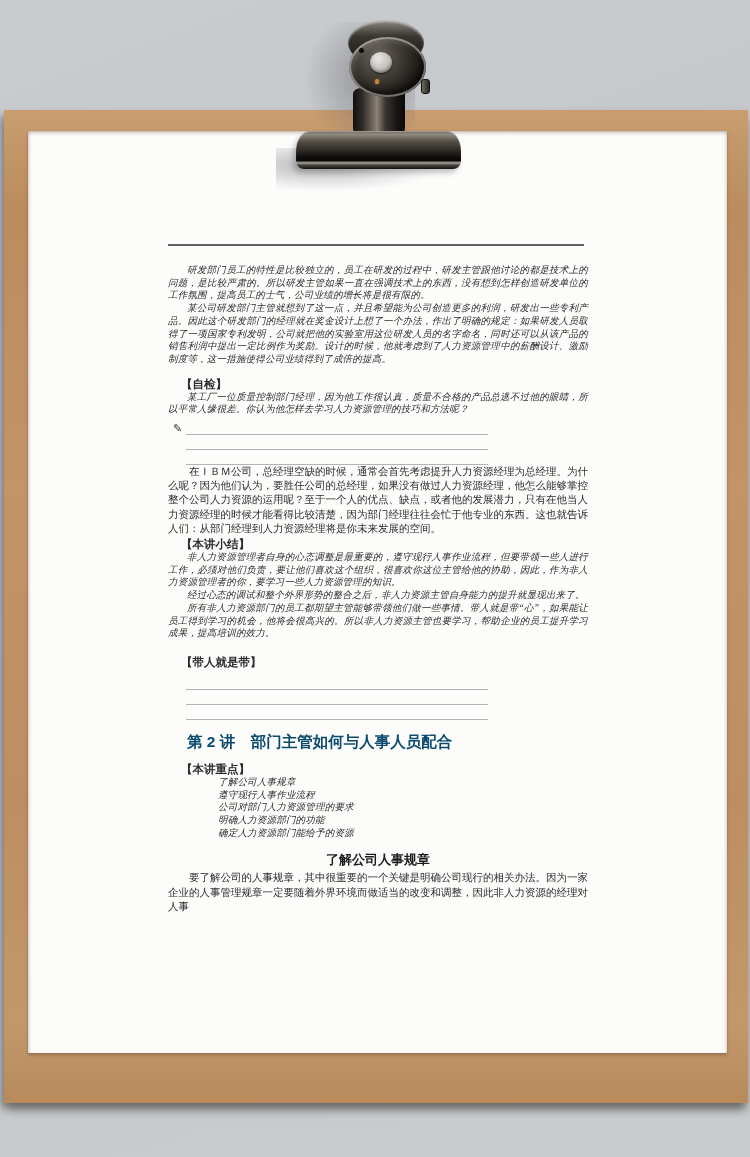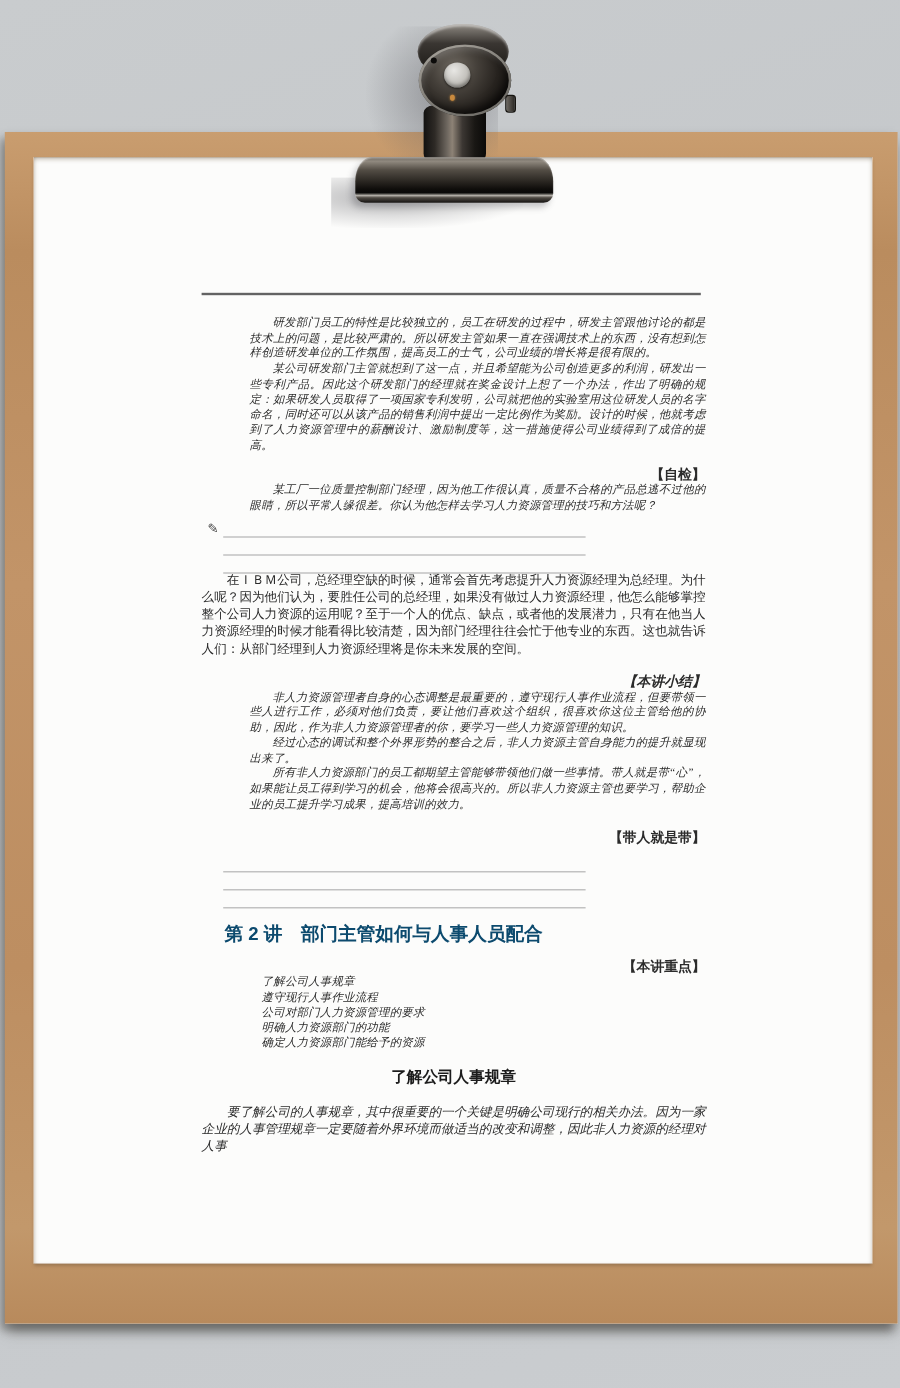--- a/index.html
+++ b/index.html
@@ -30,7 +30,7 @@
     color:#2b2b2b; text-align:justify;
   }
   .head-rule { border-top:2px solid #636363; width:416px; margin:8px 0 0 0; }
-  .kai  { font-size:9.5px;  line-height:12.7px; font-style:italic; letter-spacing:.2px;margin-left:40px; }
+  .kai  { font-size:9.5px;  line-height:12.7px; font-style:italic; letter-spacing:.2px; }
   .song { font-size:10.5px; line-height:14.2px; }
   .indent { text-indent:2em; }
   .sec-title {

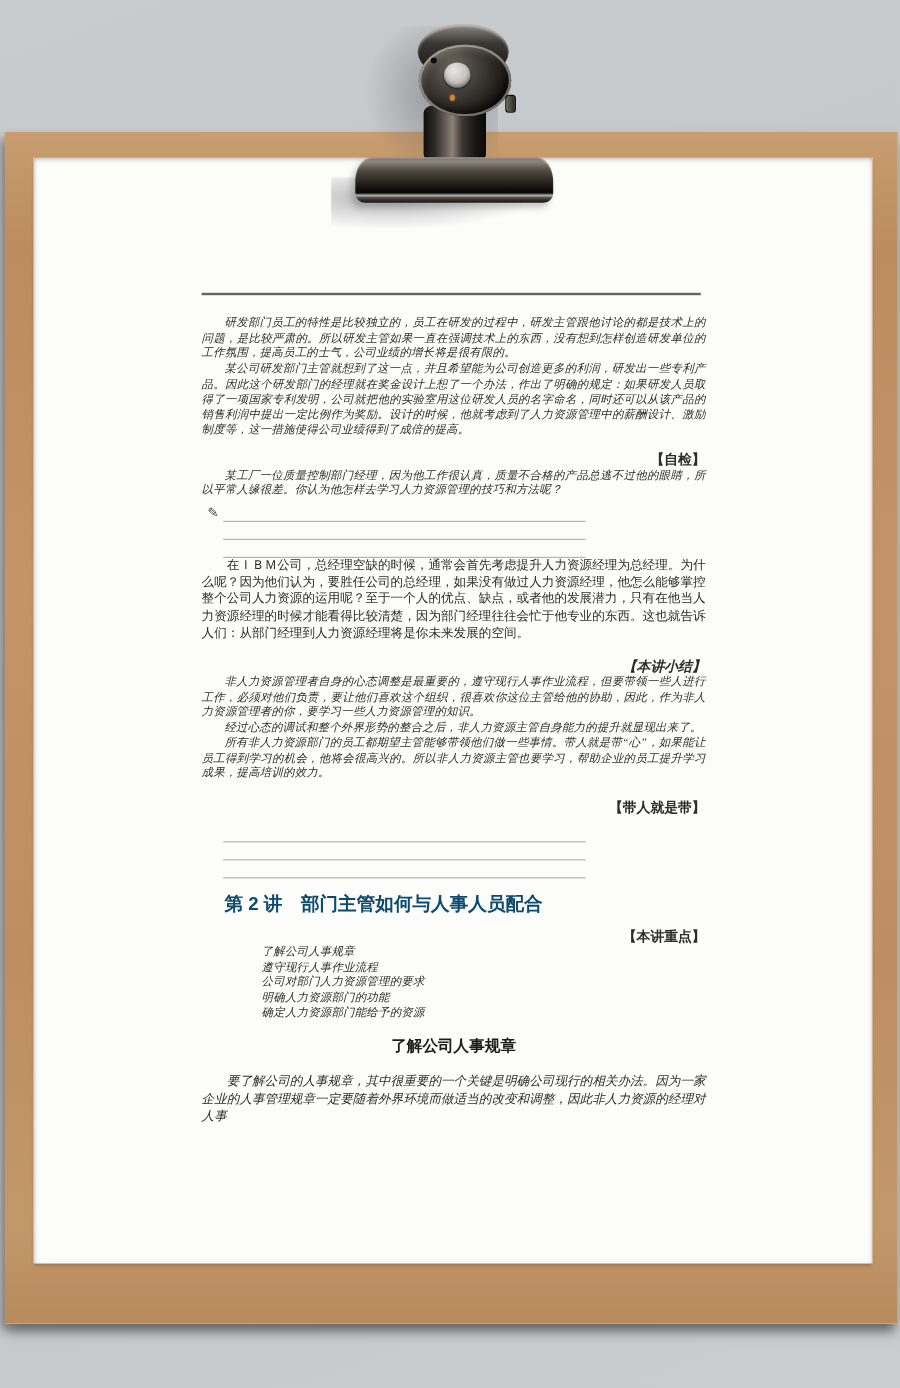--- a/index.html
+++ b/index.html
@@ -35,7 +35,7 @@
   .indent { text-indent:2em; }
   .sec-title {
     font-family:"Liberation Sans", sans-serif; font-weight:bold; font-style:normal;
-    font-size:11.5px; line-height:13px; margin-left:13px; text-align:right;
+    font-size:11.5px; line-height:13px; margin-left:13px; text-align:left;
   }
   .lecture-title {
     font-family:"Liberation Sans", sans-serif; font-weight:bold;

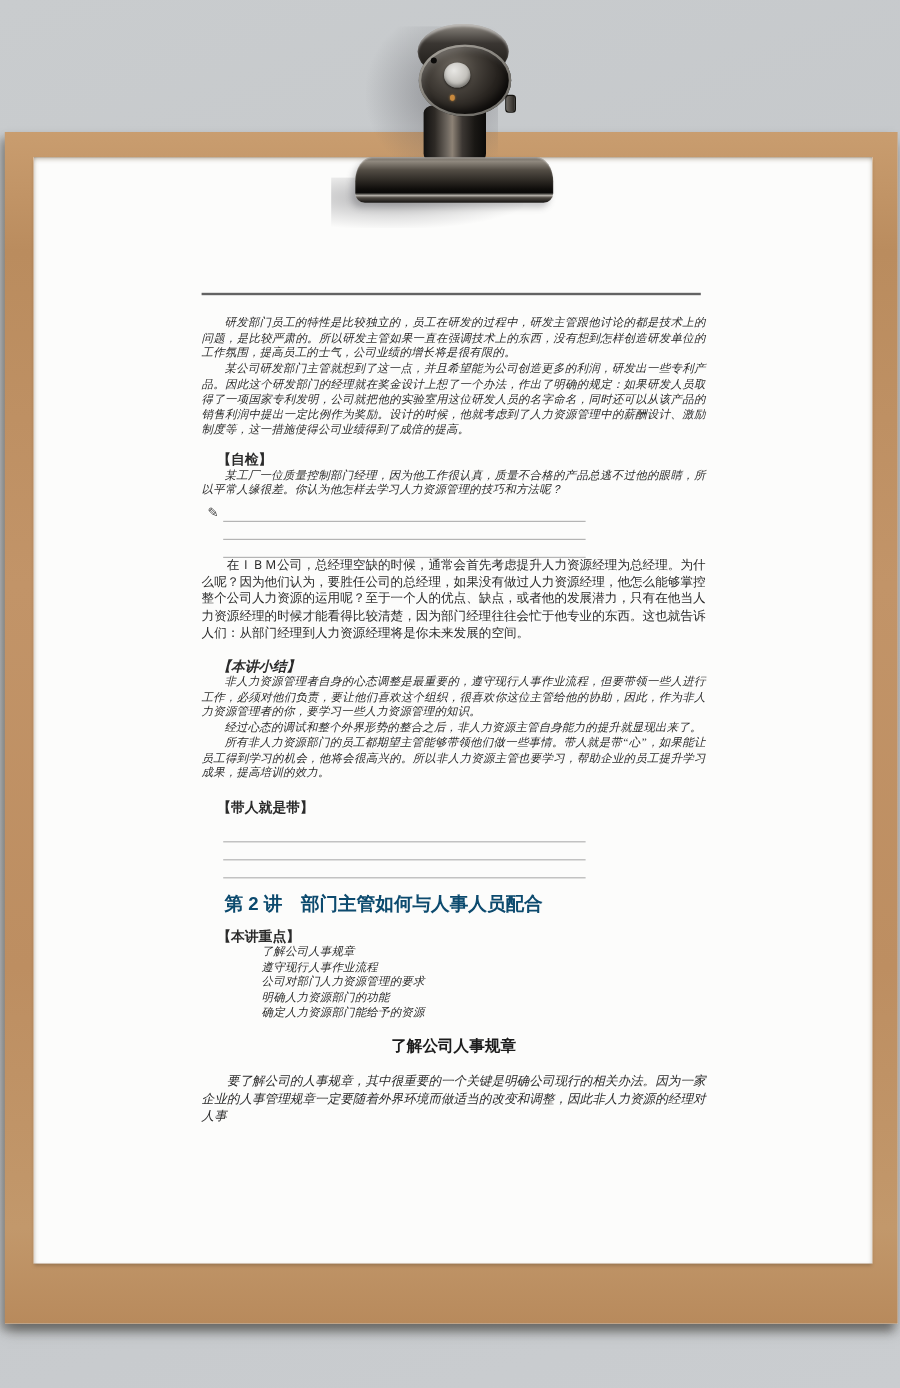--- a/index.html
+++ b/index.html
@@ -55,7 +55,7 @@
   .keypoints { list-style:none; margin-left:50px; text-align:left; }
   .keypoints li { margin:0; }
   
-  .mt12{margin-top:12px;} .mt14{margin-top:14px;font-style:italic;} .mt16{margin-top:16px;}
+  .mt12{margin-top:12px;} .mt14{margin-top:2px;} .mt16{margin-top:16px;}
   .mt6{margin-top:6px;} .mt4{margin-top:4px;} .mt8{margin-top:8px;} .mt18{margin-top:18px;}
   
   .clip { position:absolute; left:0; top:0; width:750px; height:1157px; pointer-events:none; }

